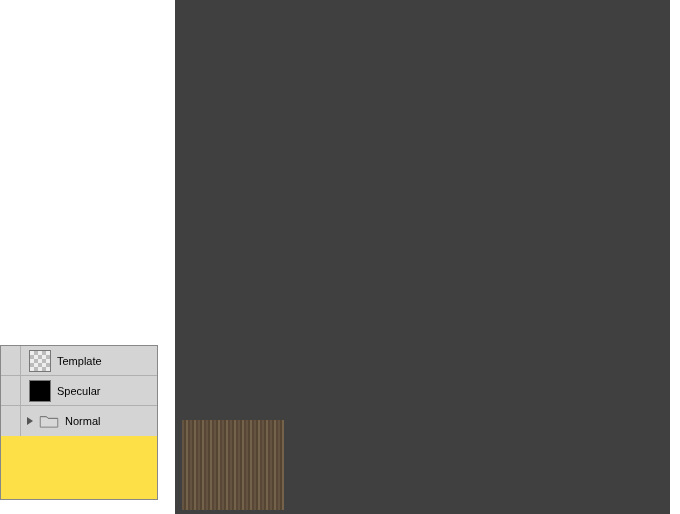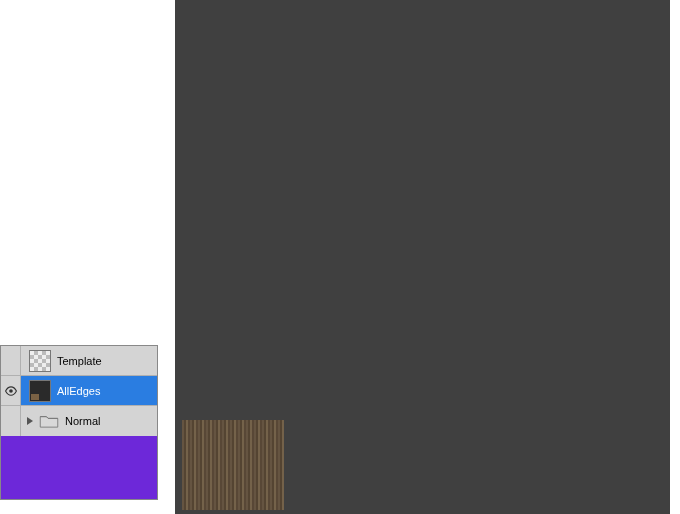--- a/index.html
+++ b/index.html
@@ -48,7 +48,7 @@
     top: 345px;
     width: 158px;
     height: 155px;
-    background: #6d28d9;
+    background: #fde047;
     border: 1px solid #888;
     text-align: right;
   }

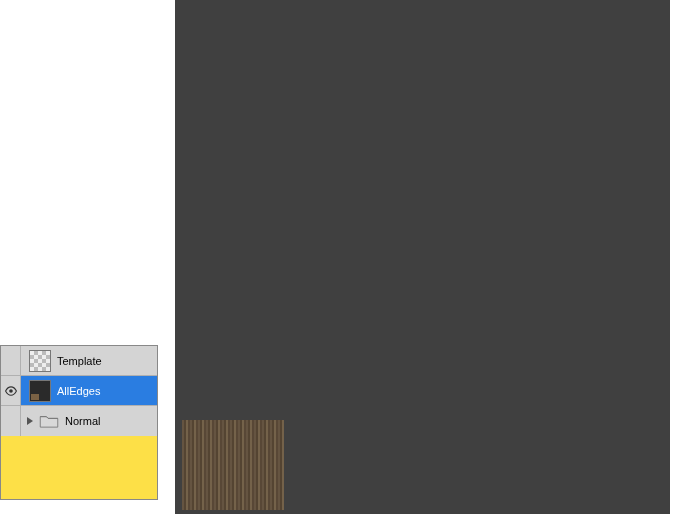--- a/index.html
+++ b/index.html
@@ -237,6 +237,12 @@
     <span class="layer-name">Template</span>
   </div>
 
+  <div class="layer-row">
+    <div class="vis-col"></div>
+    <div class="left-pad"></div>
+    <div class="thumb black"></div>
+    <span class="layer-name">Specular</span>
+  </div>
 
   <div class="layer-row selected">
     <div class="vis-col">

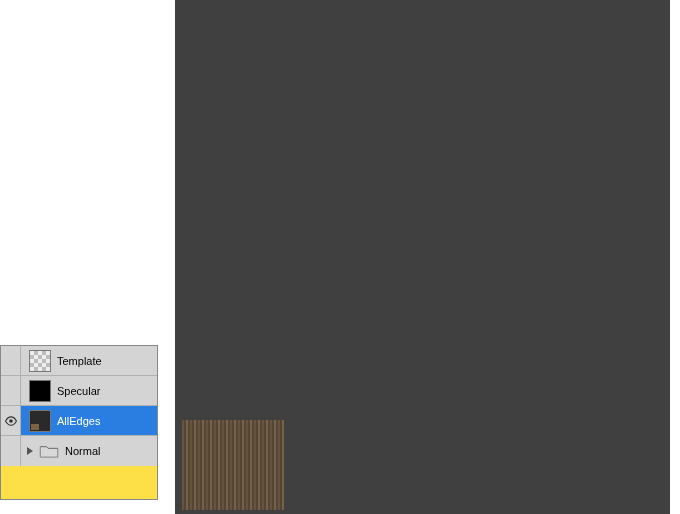--- a/index.html
+++ b/index.html
@@ -244,17 +244,6 @@
     <span class="layer-name">Specular</span>
   </div>
 
-  <div class="layer-row selected">
-    <div class="vis-col">
-      <svg class="eye-icon" viewBox="0 0 16 12">
-        <path d="M8 1C4 1 1.5 6 1.5 6S4 11 8 11s6.5-5 6.5-5S12 1 8 1z" fill="none" stroke="#333" stroke-width="1.3"></path>
-        <circle cx="8" cy="6" r="2.2" fill="#333"></circle>
-      </svg>
-    </div>
-    <div class="left-pad"></div>
-    <div class="thumb dark"></div>
-    <span class="layer-name">AllEdges</span>
-  </div>
 
 
   <div class="layer-row group-row" style="border-bottom:none">

